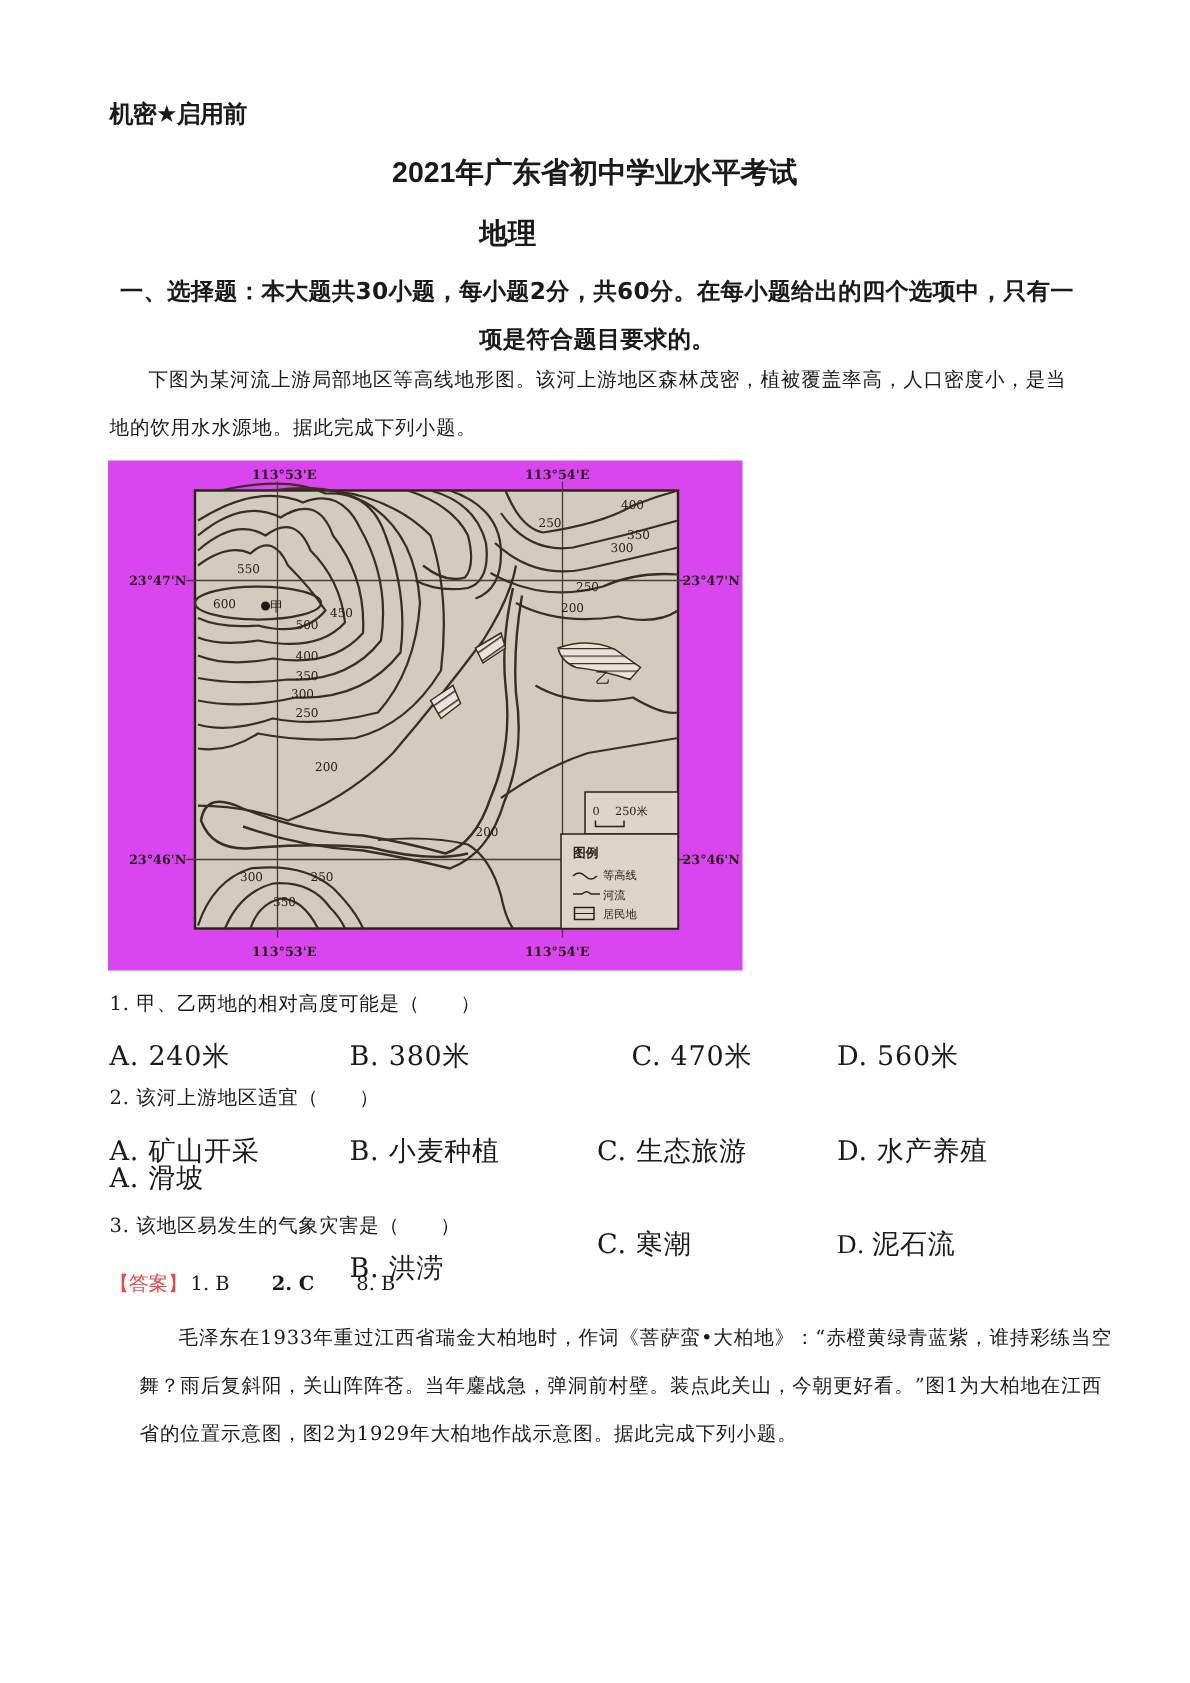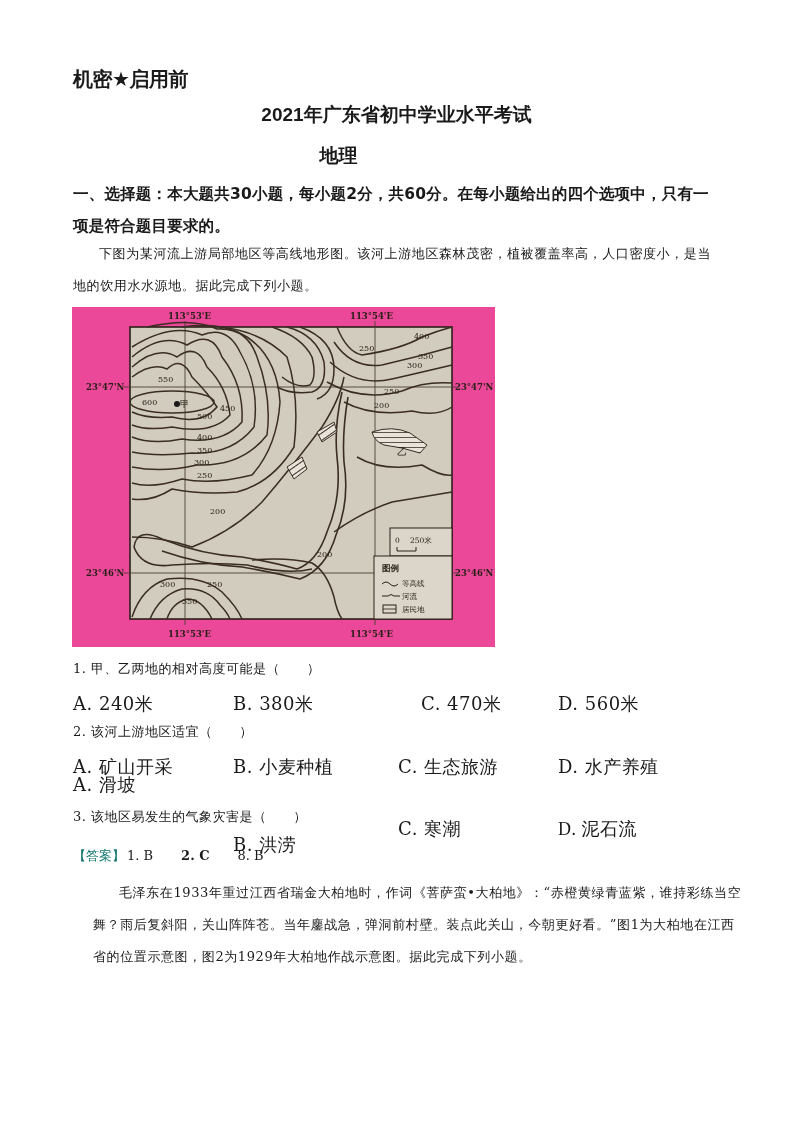--- a/index.html
+++ b/index.html
@@ -8,7 +8,7 @@
     font-family: "DejaVu Serif", "Liberation Serif", serif; color: #1a1a1a;
   }
   .abs { position: absolute; }
-  .secret { left: 73px; top: 66px; font-size: 20px; font-weight: bold; font-family: "DejaVu Sans", "Liberation Sans", sans-serif; letter-spacing: -0.5px; }
+  .secret { left: 73px; top: 66px; font-size: 16px; font-weight: bold; font-family: "DejaVu Sans", "Liberation Sans", sans-serif; letter-spacing: -0.5px; }
   .title { left: 0; width: 793px; top: 102px; text-align: center; font-size: 19px; font-weight: bold; font-family: Liberation Sans, sans-serif; letter-spacing: 0px; }
   .subject { left: 0; width: 677px; top: 143px; text-align: center; font-size: 19px; font-weight: bold; font-family: "DejaVu Sans", "Liberation Sans", sans-serif; }
   .section { left: 73px; width: 650px; top: 178px; font-size: 15.5px; font-weight: bold; line-height: 32px; font-family: "DejaVu Sans", "Liberation Sans", sans-serif; letter-spacing: 0.2px; }

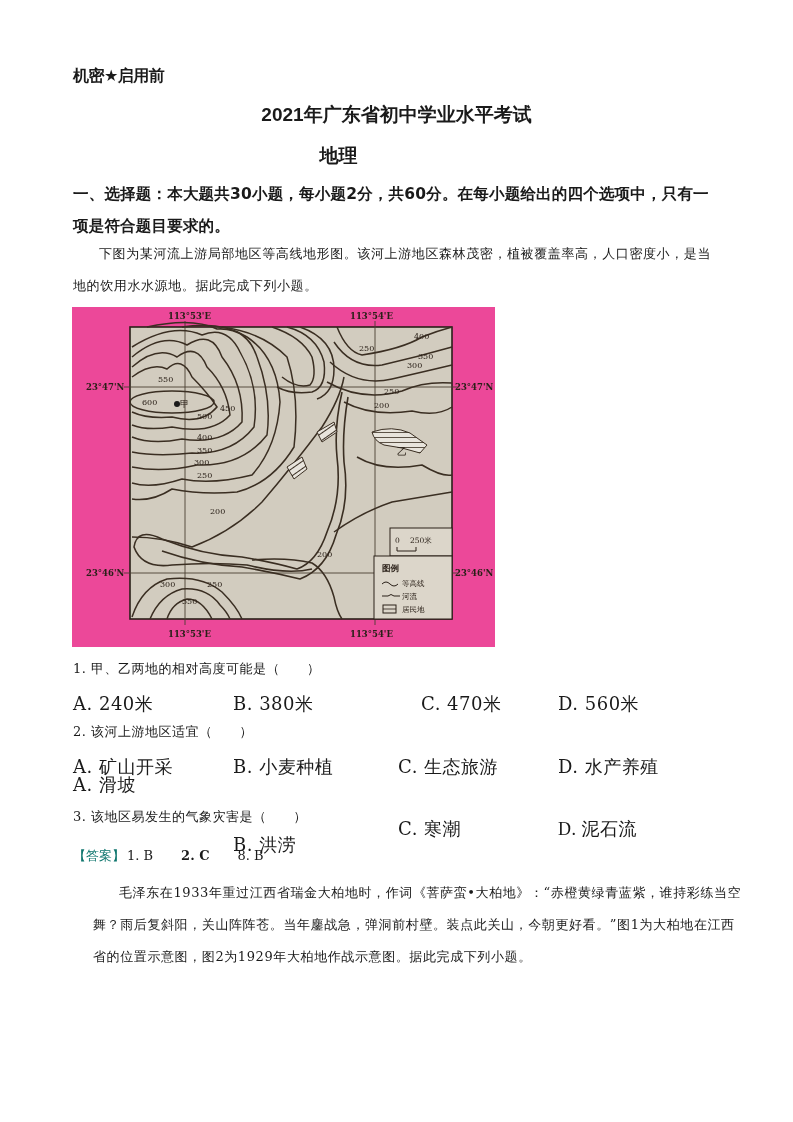--- a/index.html
+++ b/index.html
@@ -11,7 +11,7 @@
   .secret { left: 73px; top: 66px; font-size: 16px; font-weight: bold; font-family: "DejaVu Sans", "Liberation Sans", sans-serif; letter-spacing: -0.5px; }
   .title { left: 0; width: 793px; top: 102px; text-align: center; font-size: 19px; font-weight: bold; font-family: Liberation Sans, sans-serif; letter-spacing: 0px; }
   .subject { left: 0; width: 677px; top: 143px; text-align: center; font-size: 19px; font-weight: bold; font-family: "DejaVu Sans", "Liberation Sans", sans-serif; }
-  .section { left: 73px; width: 650px; top: 178px; font-size: 15.5px; font-weight: bold; line-height: 32px; font-family: "DejaVu Sans", "Liberation Sans", sans-serif; letter-spacing: 0.2px; }
+  .section { left: 73px; width: 650px; top: 178px; font-size: 15.5px; font-weight: bold; line-height: 32px; font-family: "DejaVu Sans", "Liberation Sans", sans-serif; letter-spacing: 0.2px; text-align: center; }
   .para { left: 73px; width: 650px; font-size: 13px; line-height: 32px; text-indent: 26px; letter-spacing: 0.6px; }
   .p1 { top: 238px; }
   .p2 { top: 877px; margin-left: 20px; }

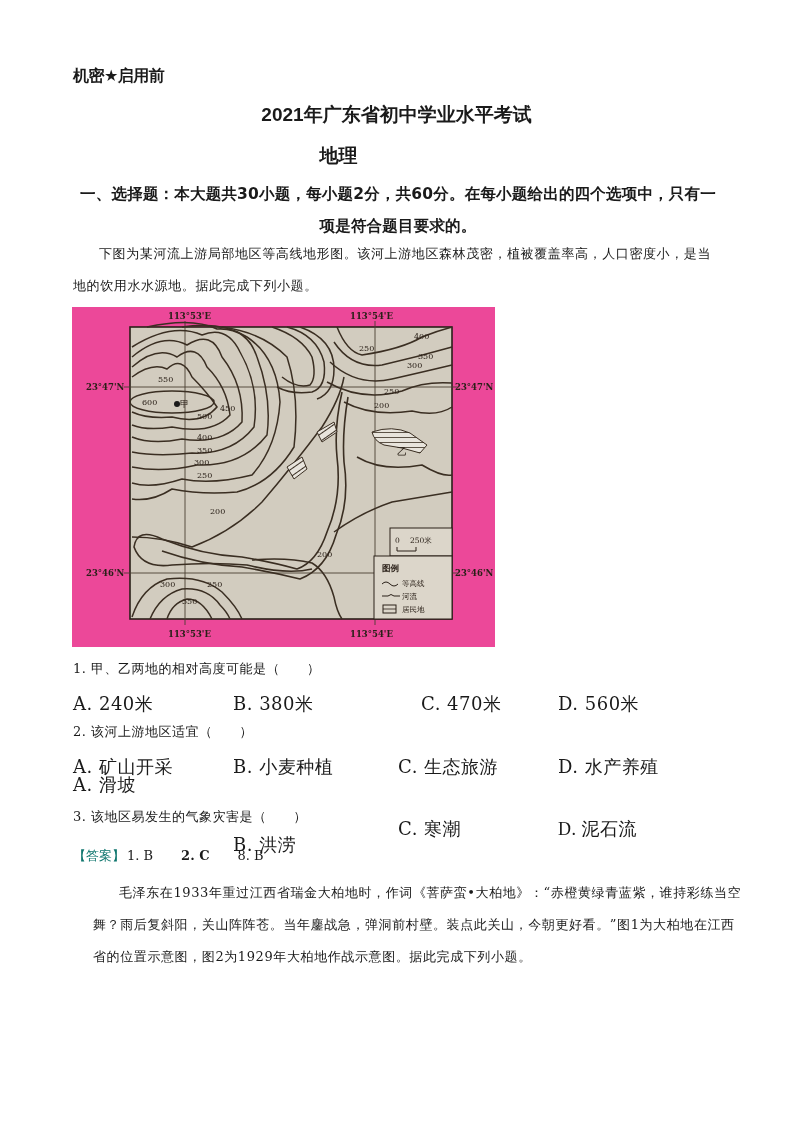--- a/index.html
+++ b/index.html
@@ -15,7 +15,7 @@
   .para { left: 73px; width: 650px; font-size: 13px; line-height: 32px; text-indent: 26px; letter-spacing: 0.6px; }
   .p1 { top: 238px; }
   .p2 { top: 877px; margin-left: 20px; }
-  .map { left: 72px; top: 307px; width: 423px; height: 340px; background: #ec4899; }
+  .map { left: 72px; top: 307px; width: 423px; height: 340px; background: #d946ef; }
   .q { left: 73px; font-size: 13px; letter-spacing: 0.5px; }
   .opt { font-size: 18px; letter-spacing: 0.5px; }
   .answer { left: 73px; top: 847px; font-size: 13px; }

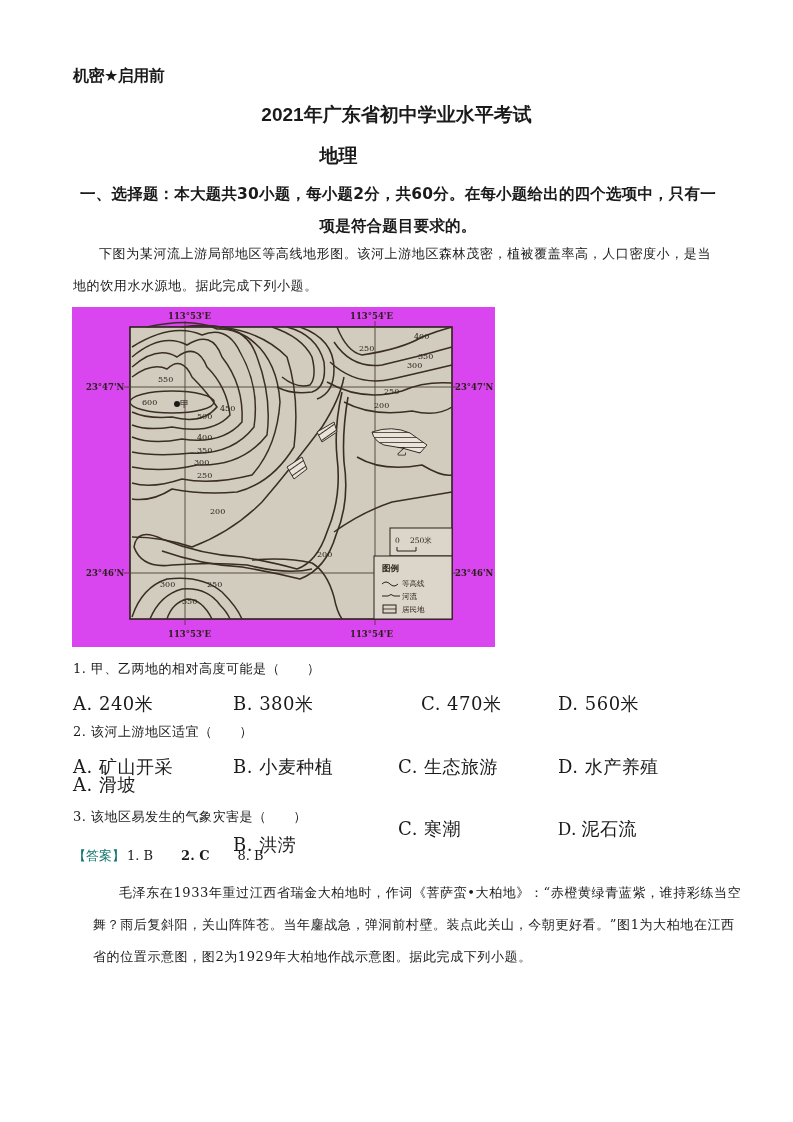--- a/index.html
+++ b/index.html
@@ -19,7 +19,7 @@
   .q { left: 73px; font-size: 13px; letter-spacing: 0.5px; }
   .opt { font-size: 18px; letter-spacing: 0.5px; }
   .answer { left: 73px; top: 847px; font-size: 13px; }
-  .answer .bracket { color: #0f766e; }
+  .answer .bracket { color: #ef4444; }
   .answer span.v { margin-left: 2px; }
 </style>
 </head>

